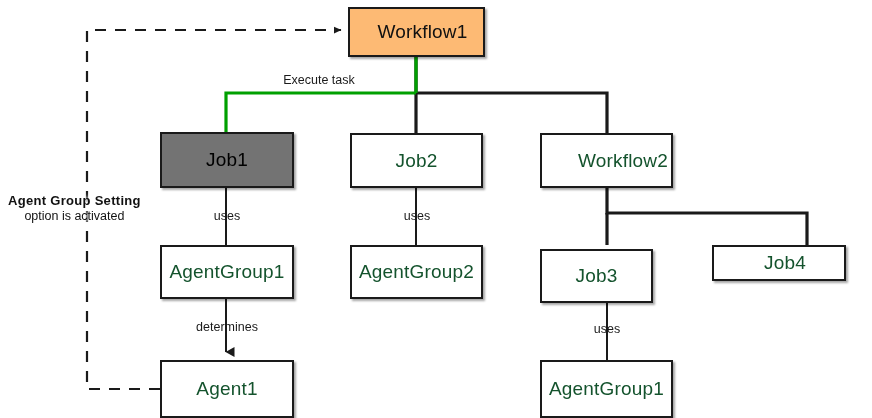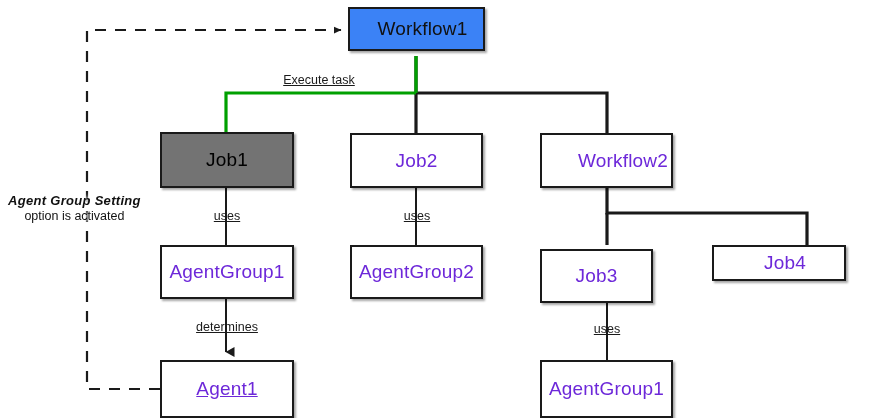--- a/index.html
+++ b/index.html
@@ -117,7 +117,7 @@
     <path d="M160,389 L87,389 L87,30 L341,30" fill="none" stroke="#1a1a1a" stroke-width="2.2" stroke-dasharray="11 9" marker-end="url(#arrow-black)"></path>
   </svg>
 
-  <div class="node highlight" style="left:348px; top:7px; width:137px; height:44px; background:#3b82f6; color:#111111;padding-left:12px;">
+  <div class="node highlight" style="left:348px; top:7px; width:137px; height:50px; background:#fdba74; color:#111111;padding-left:12px;">
     <span>Workflow1</span>
   </div>
 

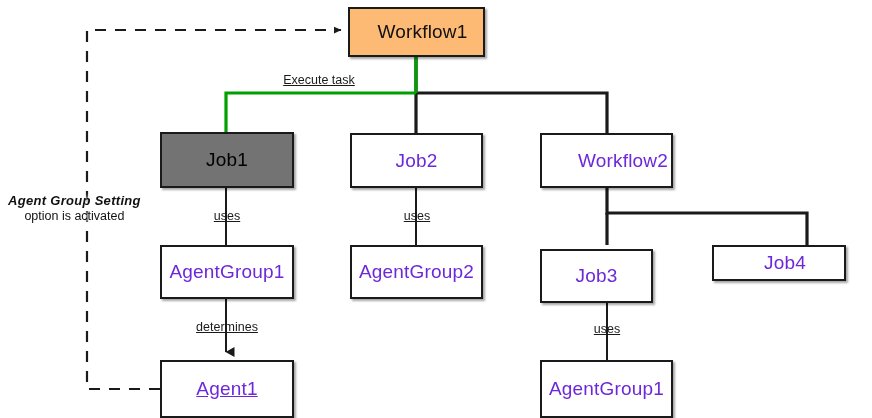--- a/index.html
+++ b/index.html
@@ -50,7 +50,6 @@
     background: transparent;
     white-space: nowrap;
     text-align: center;
-    text-decoration: underline;
   }
   .note {
     position: absolute;

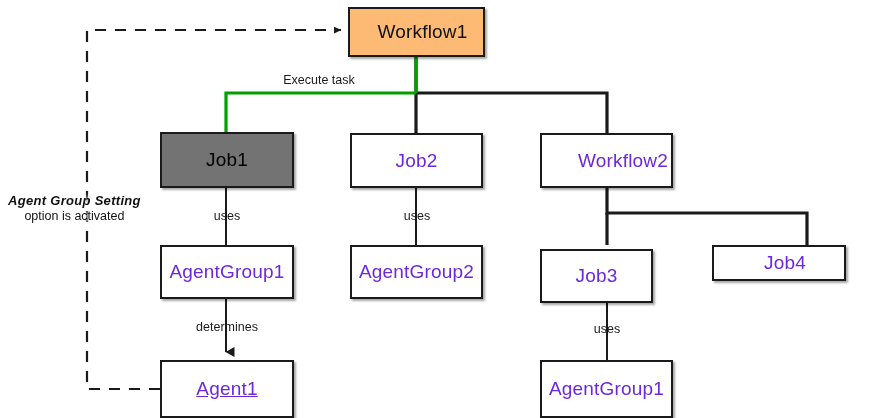--- a/index.html
+++ b/index.html
@@ -29,7 +29,7 @@
     box-sizing: border-box;
     border: 2px solid #1a1a1a;
     background: #ffffff;
-    color: #6d28d9;
+    color: #14532d;
     display: flex;
     align-items: center;
     justify-content: center;

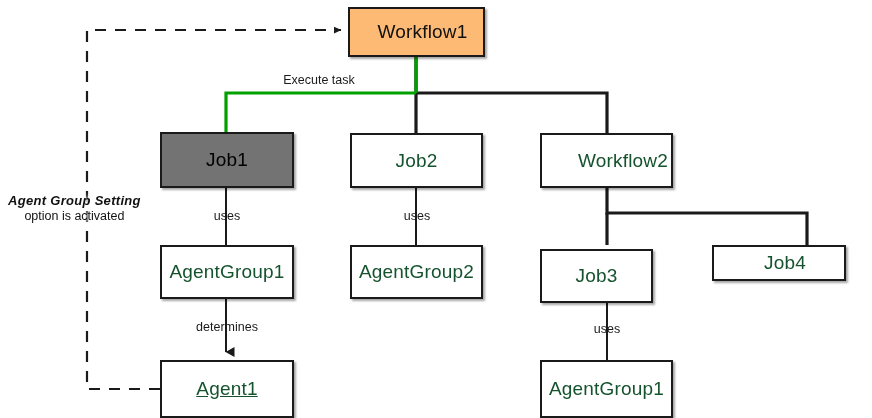--- a/index.html
+++ b/index.html
@@ -65,7 +65,6 @@
     letter-spacing: 0.3px;
     display: block;
     line-height: 1.15;
-    font-style: italic;
   }
   .note .note-sub {
     font-size: 12.5px;

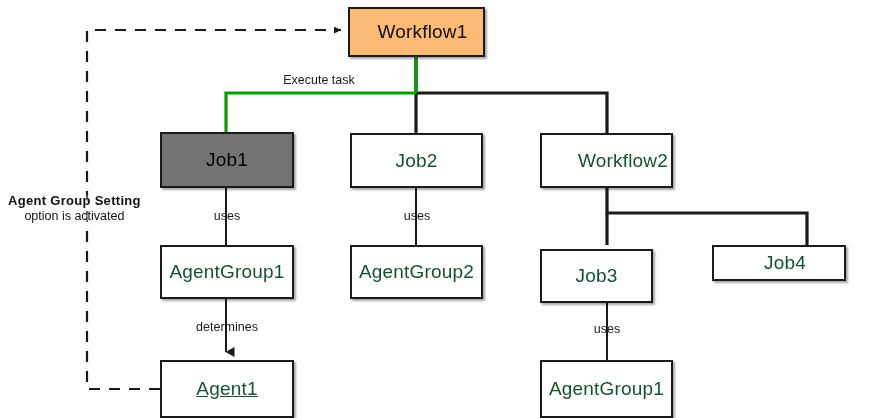--- a/index.html
+++ b/index.html
@@ -147,7 +147,7 @@
     <span>Job4</span>
   </div>
 
-  <div class="node" style="left:160px; top:360px; width:134px; height:58px;text-decoration:underline;">
+  <div class="node" style="left:160px; top:360px; width:134px; height:58px;">
     <span>Agent1</span>
   </div>
 

